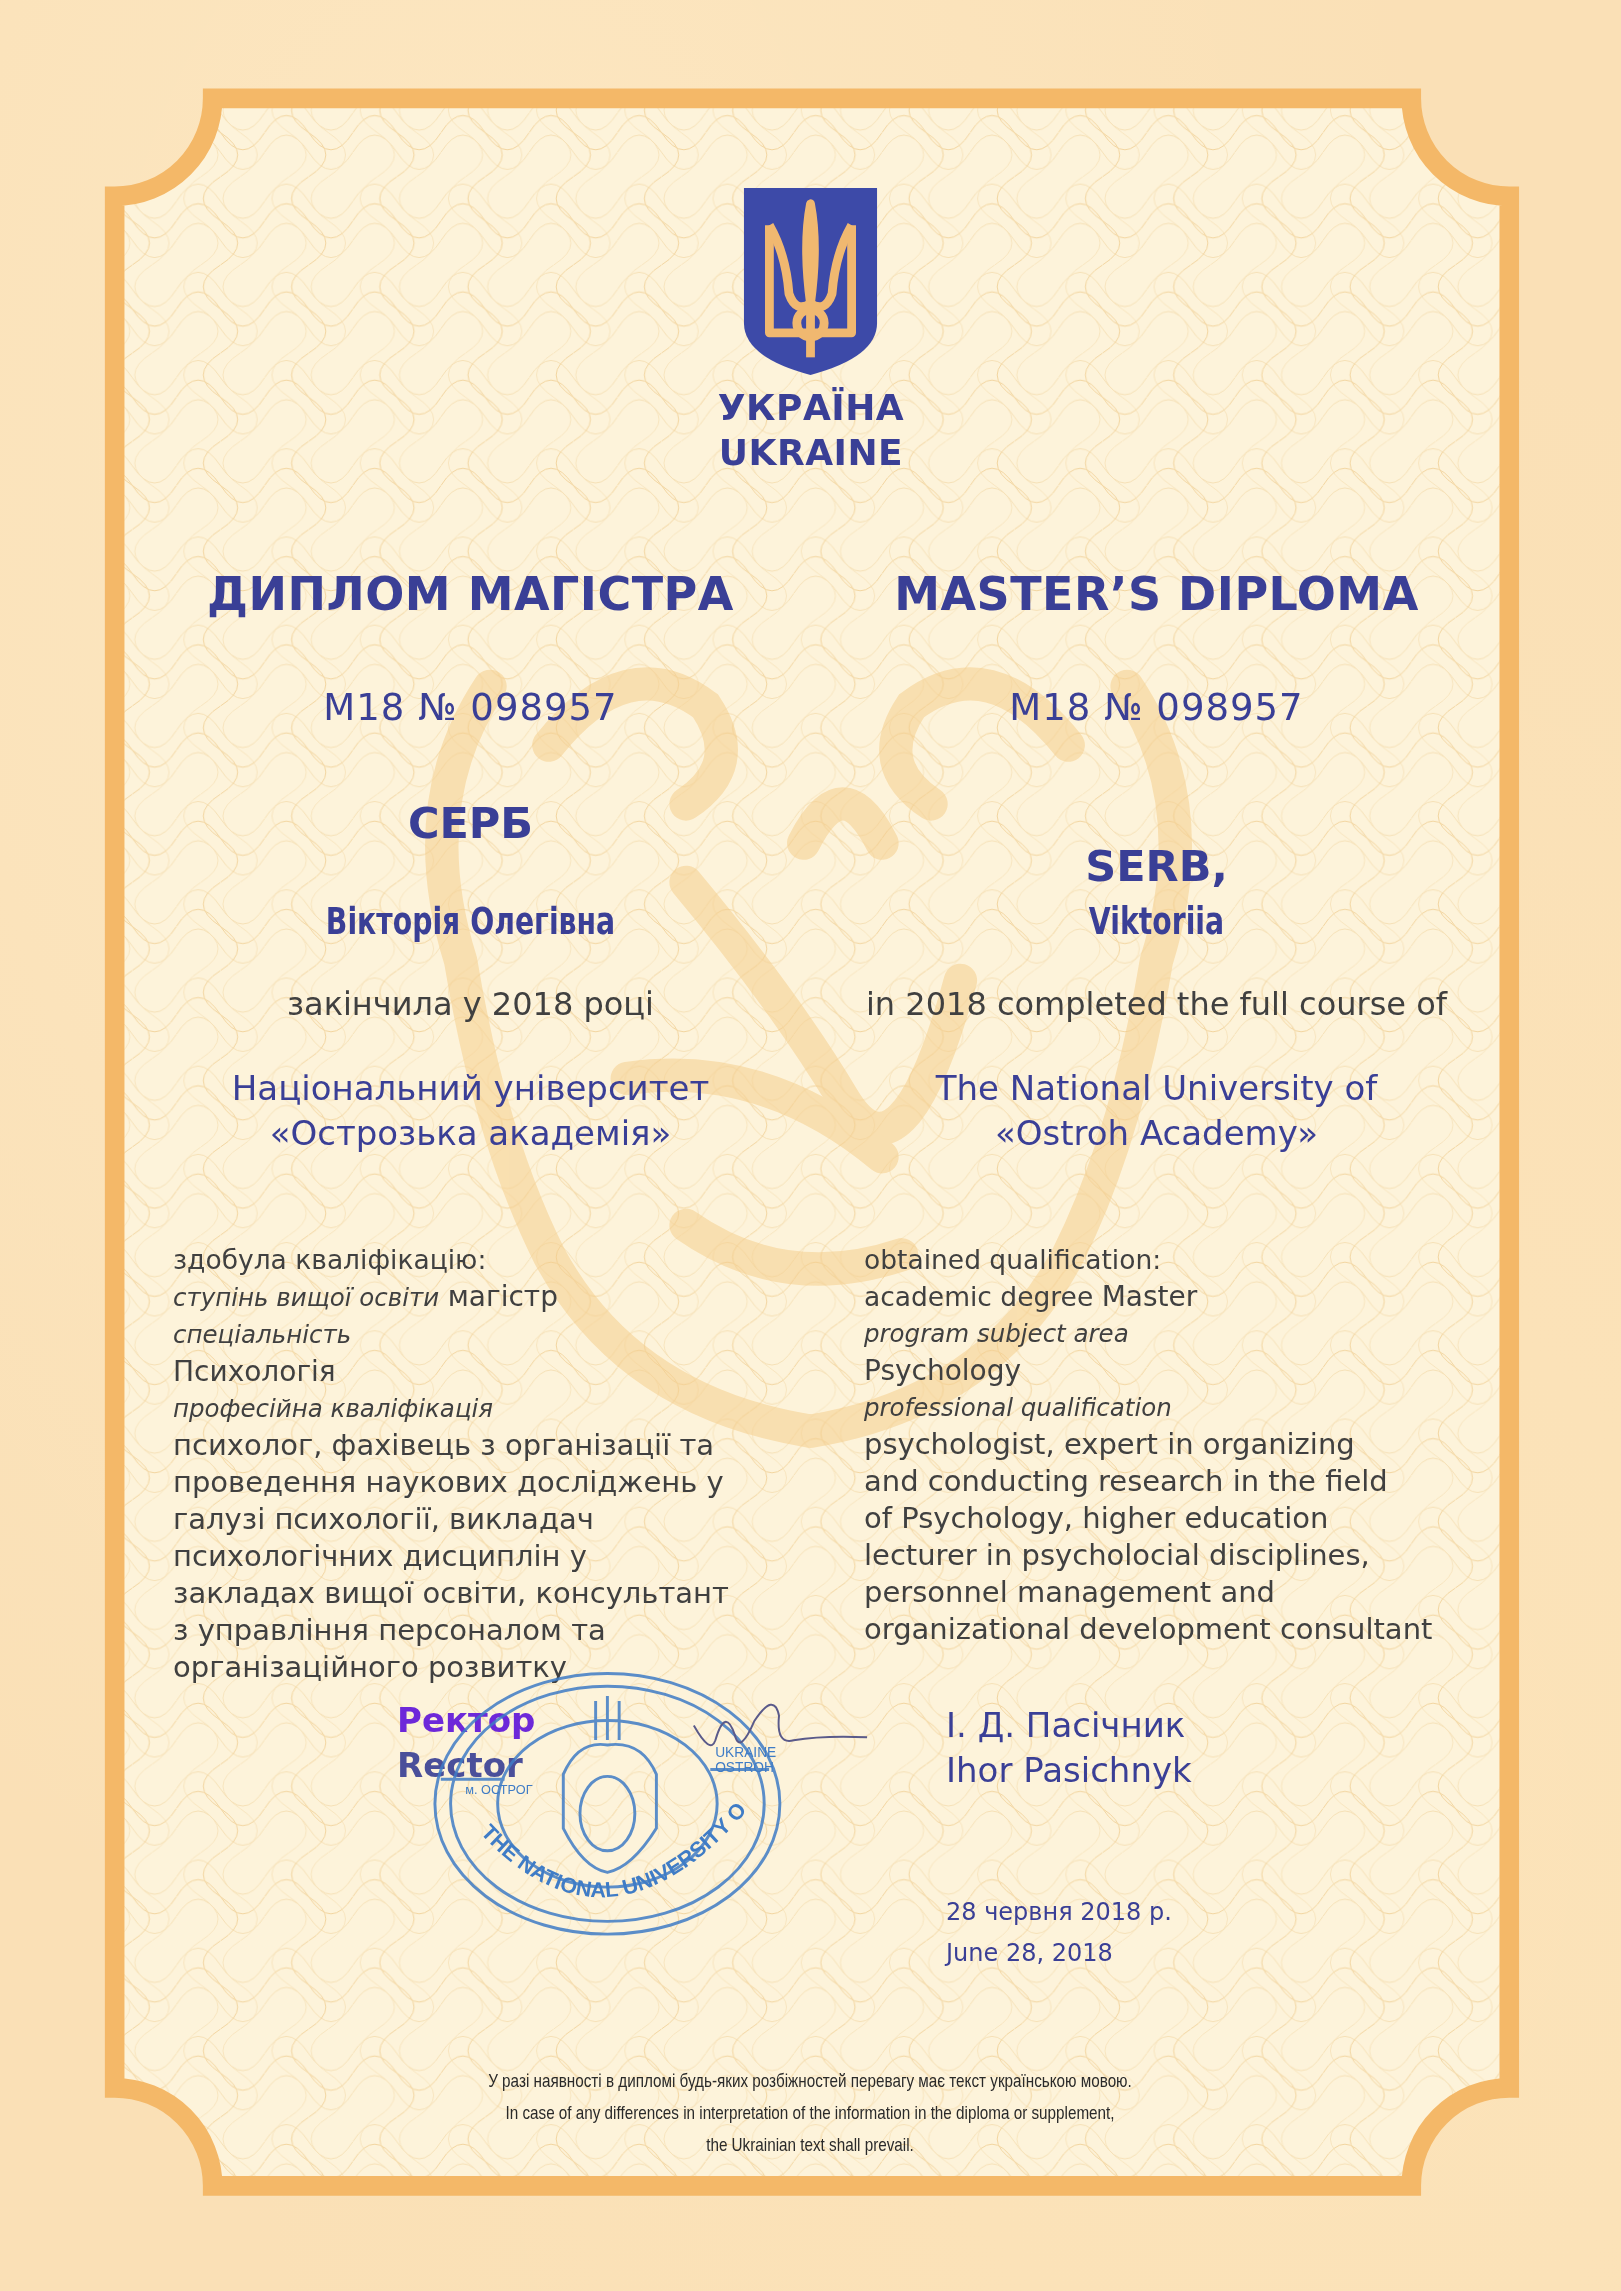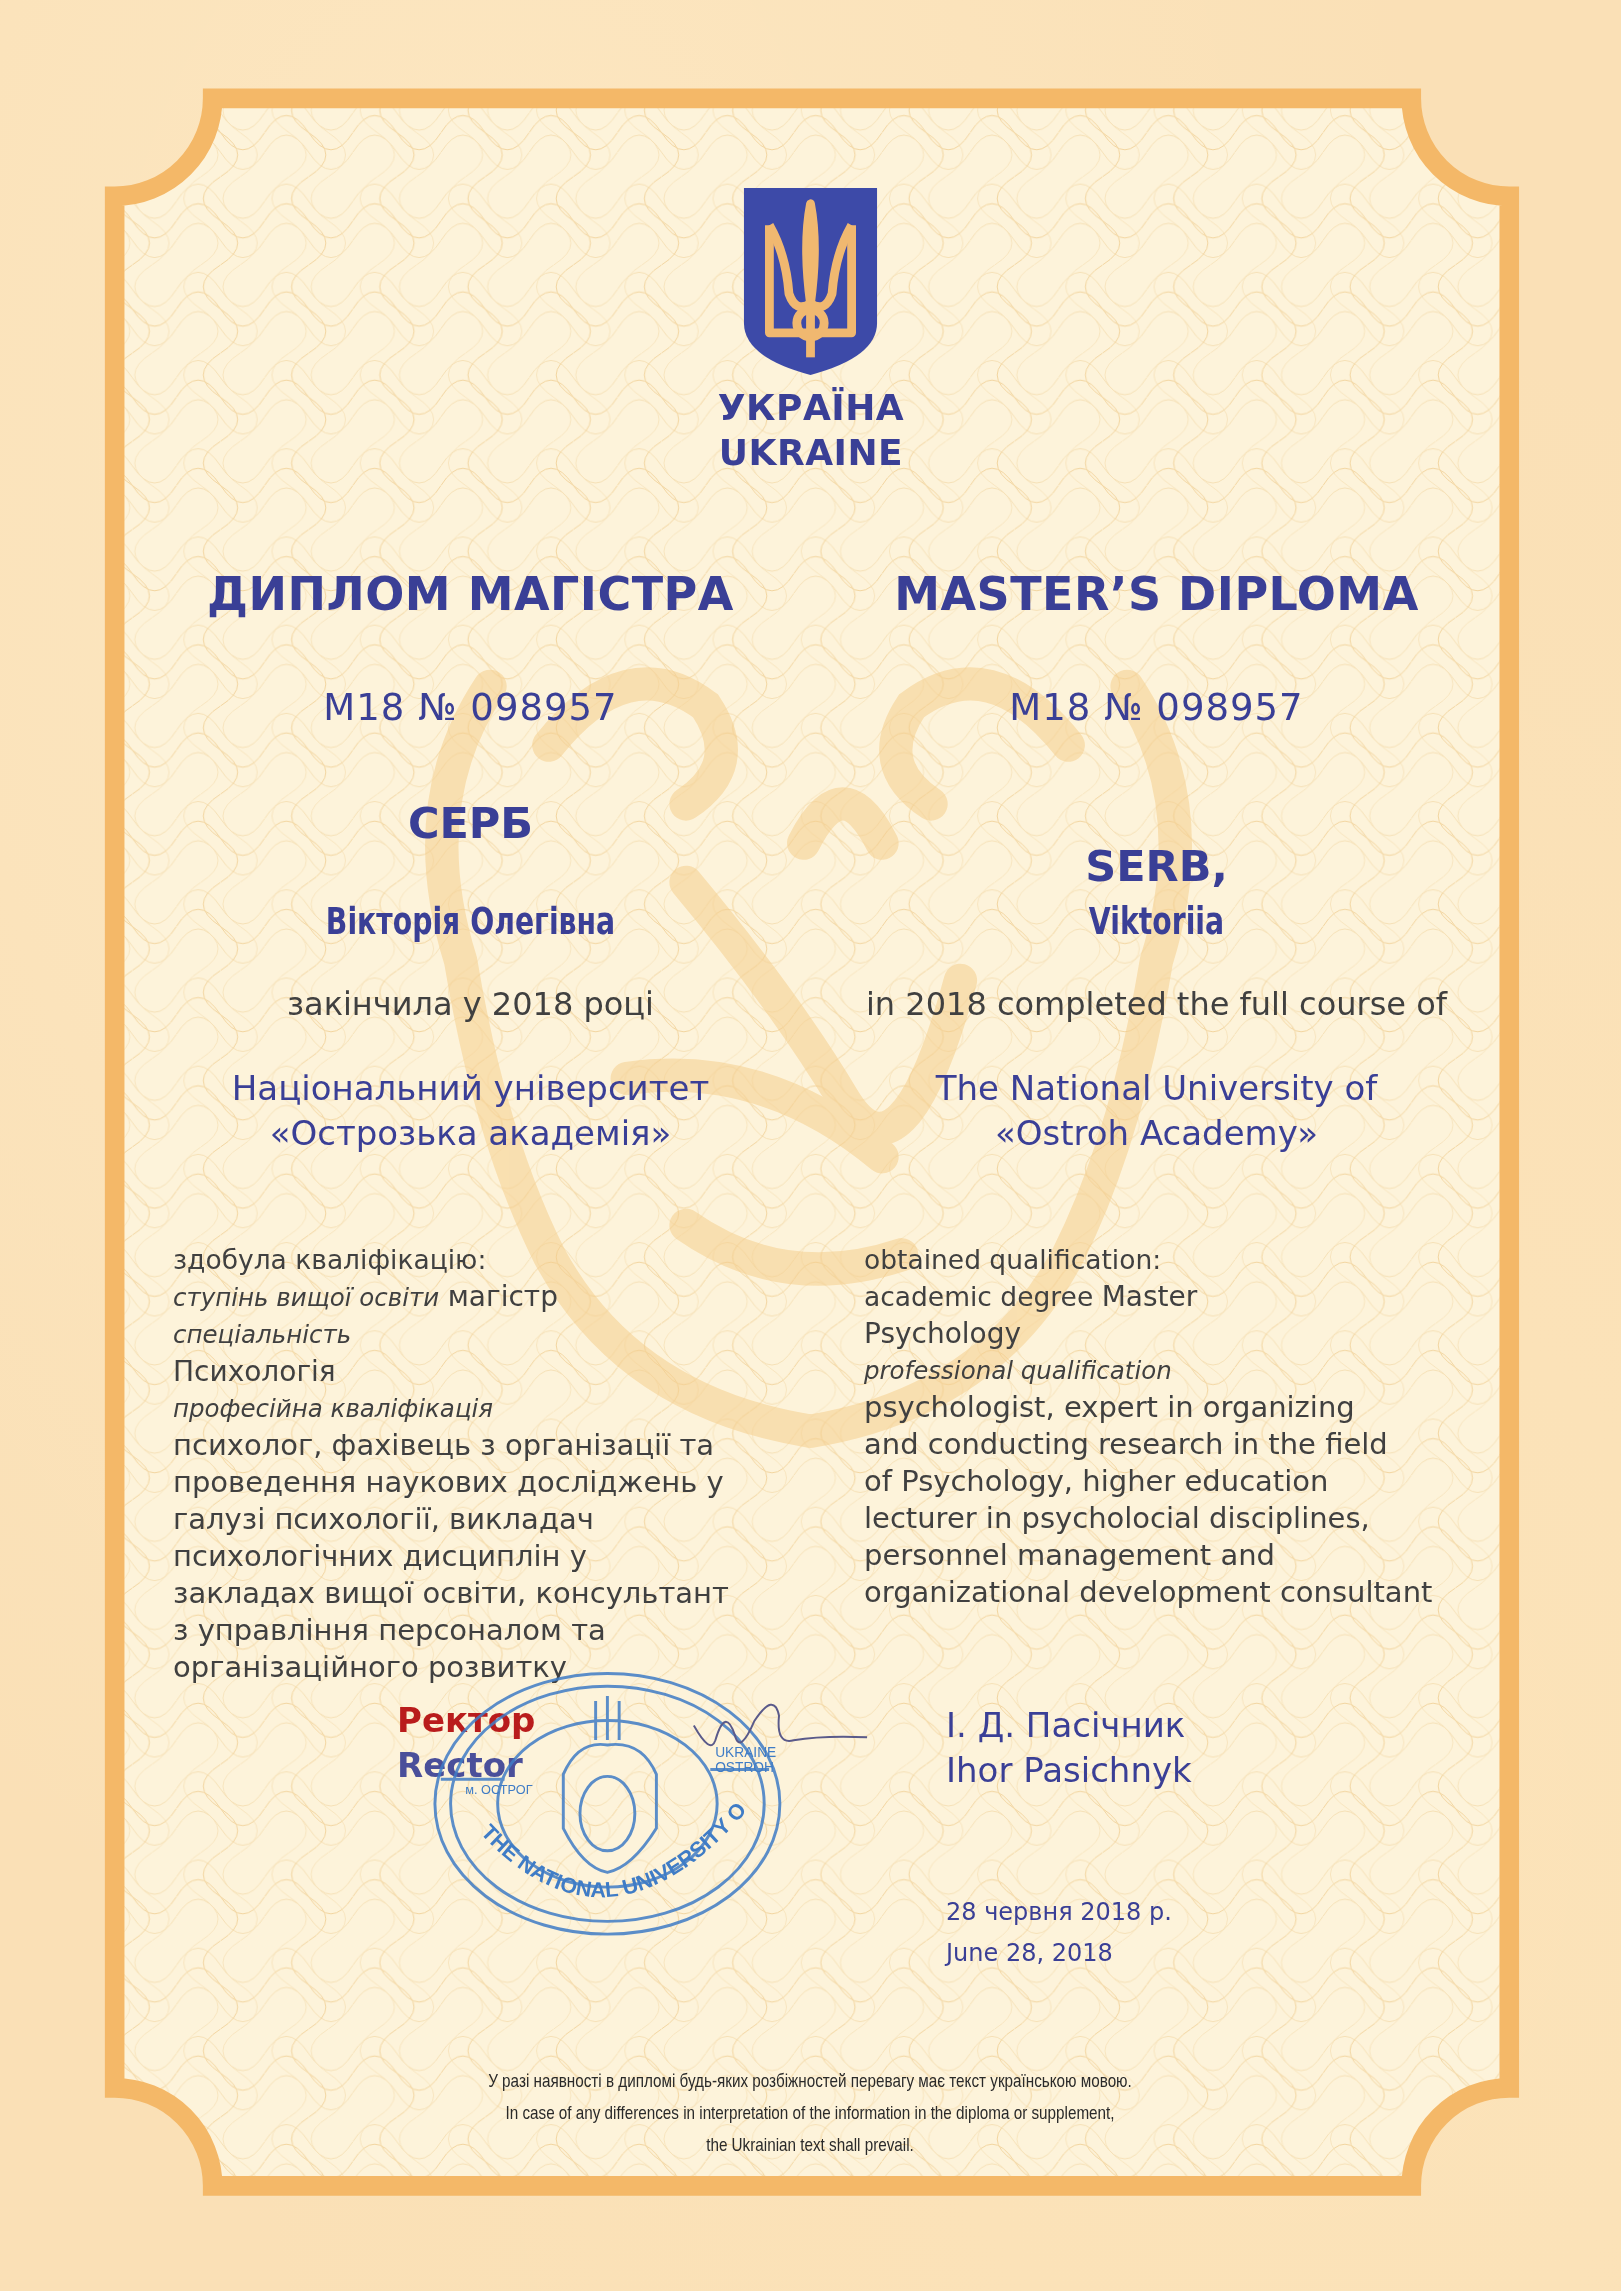--- a/index.html
+++ b/index.html
@@ -127,6 +127,7 @@
 <div class="abs black qual" style="left:864px;top:1241px;width:647px;">
   <div>obtained qualification:</div>
   <div><span>academic degree</span> <span class="big">Master</span></div>
+  <div class="lbl">program subject area</div>
   <div class="big">Psychology</div>
   <div class="lbl">professional qualification</div>
   <div class="val">

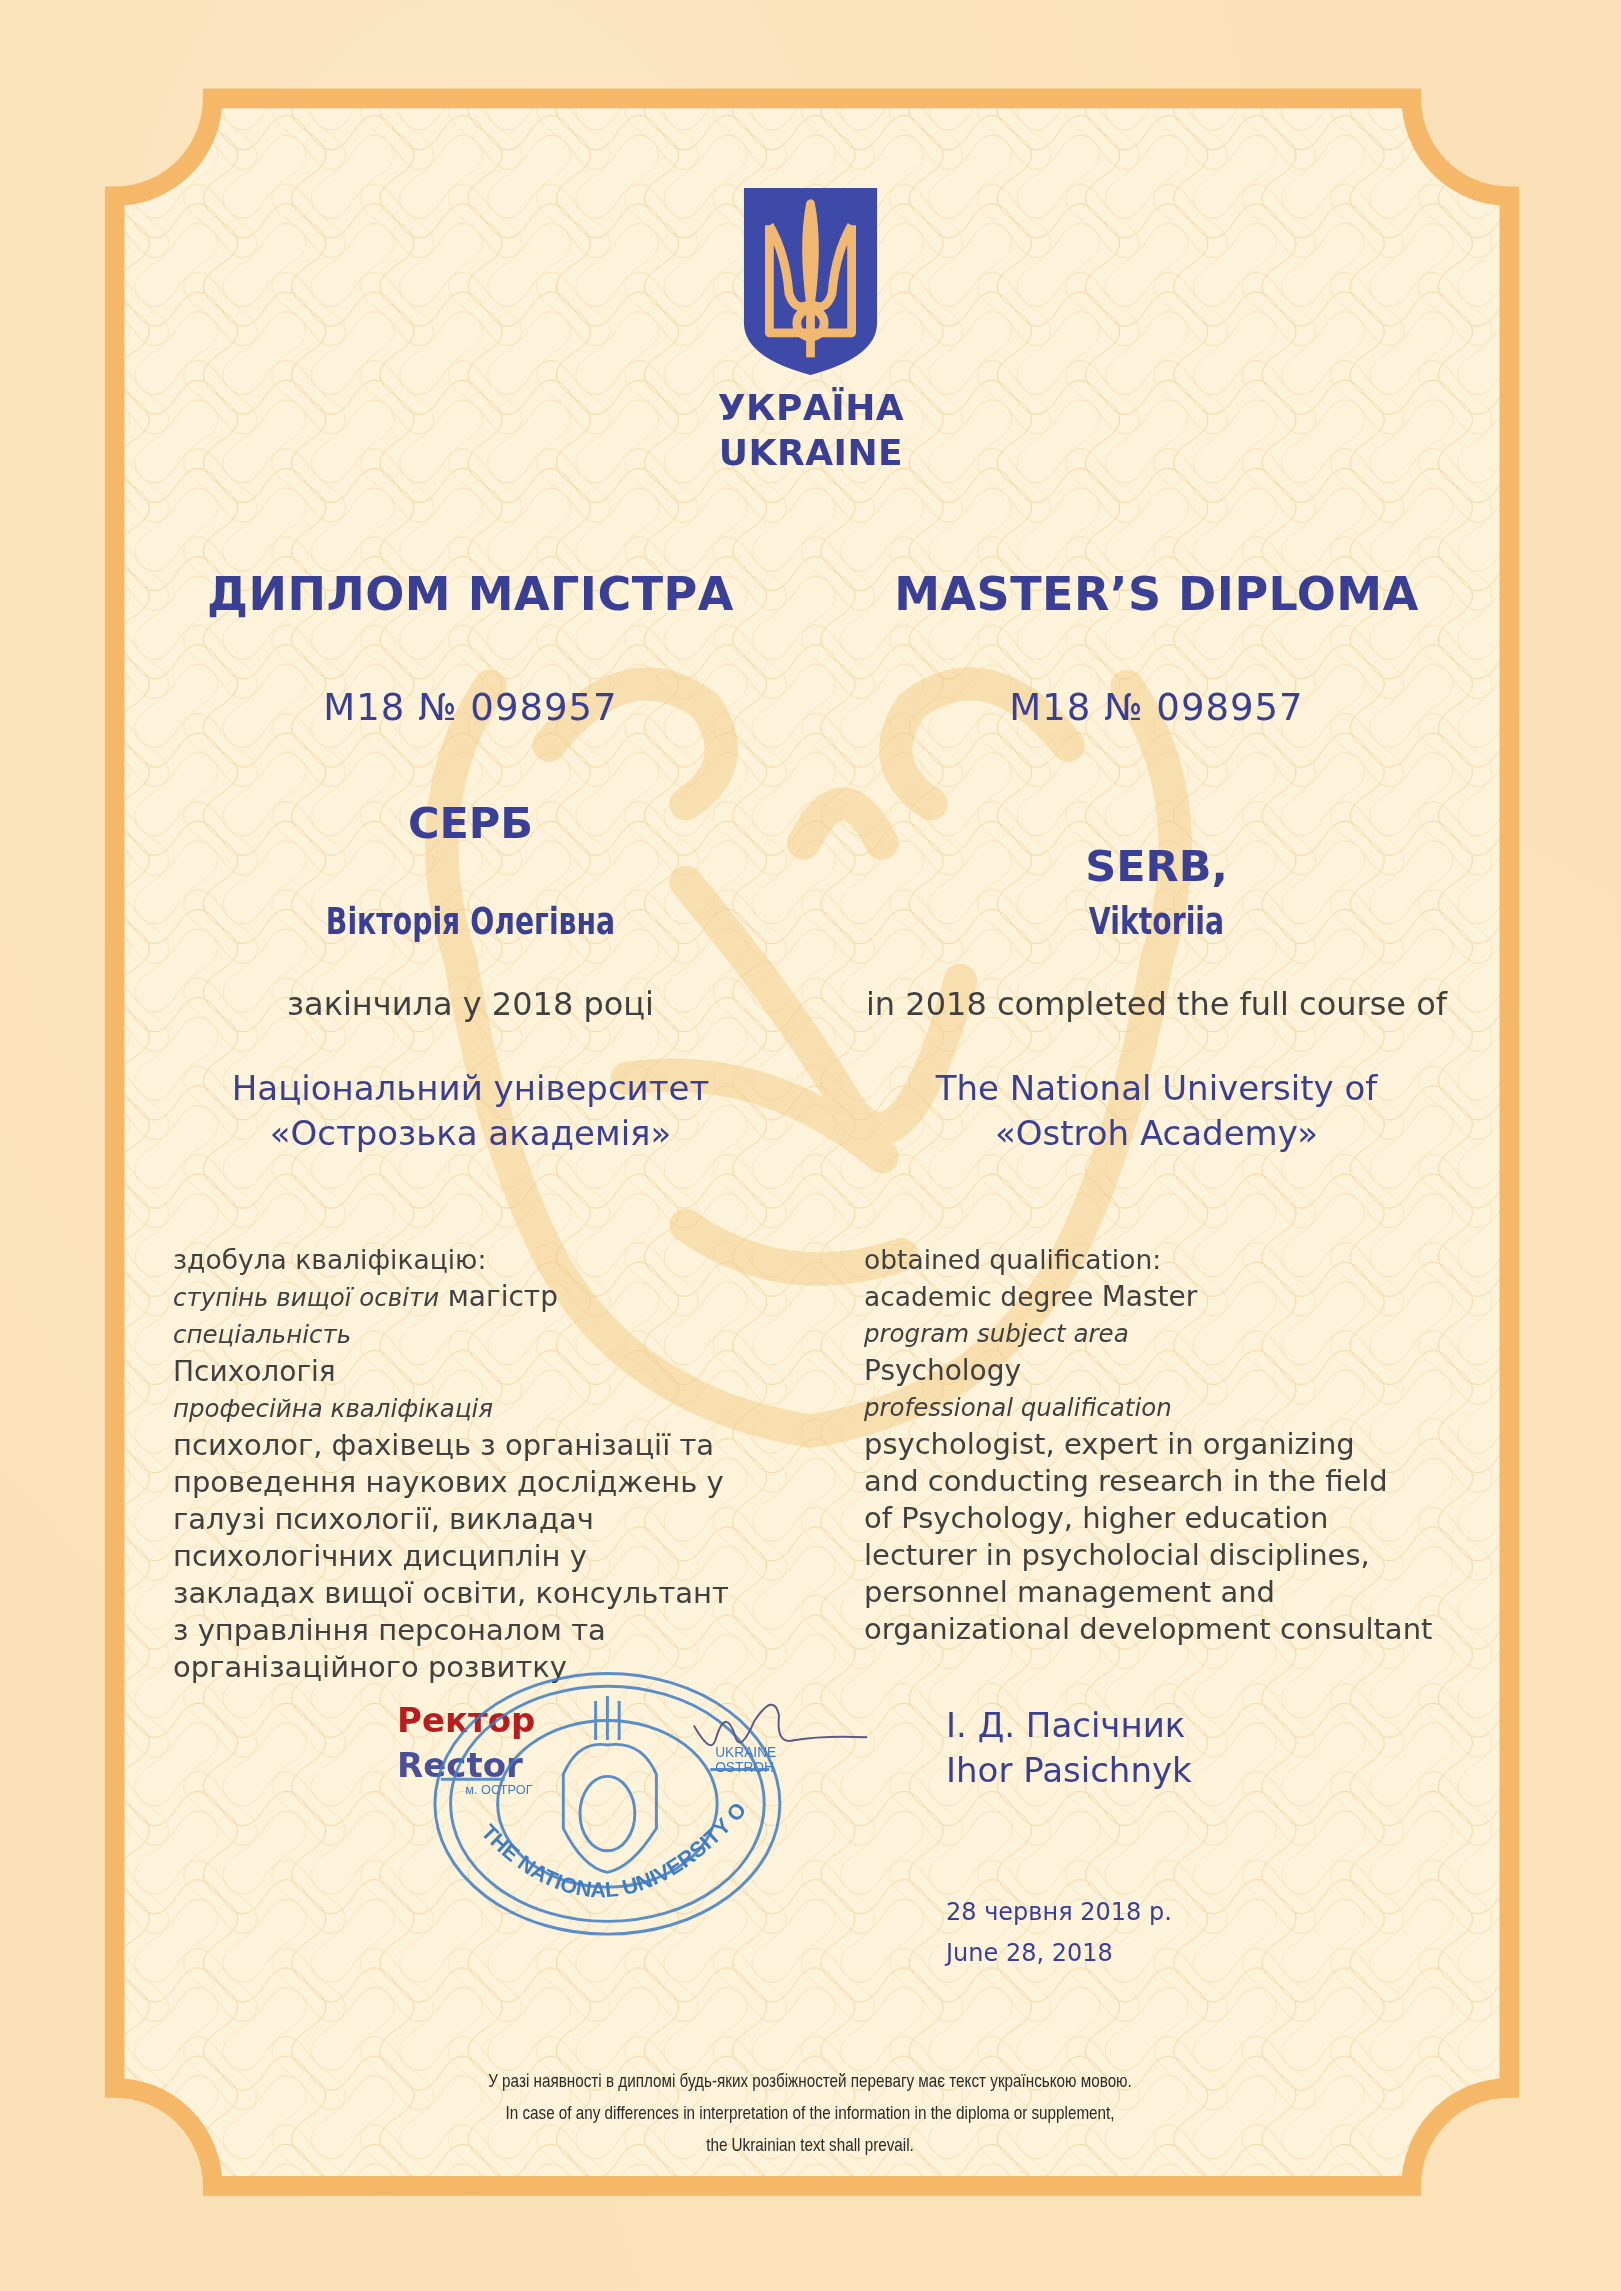--- a/index.html
+++ b/index.html
@@ -140,7 +140,7 @@
   </div>
 </div>
 
-<div class="abs sign" style="left:397px;top:1698px;color:#b91c1c;">Ректор</div>
+<div class="abs sign" style="left:397px;top:1698px;color:#6d28d9;">Ректор</div>
 <div class="abs sign" style="left:397px;top:1743px;color:#4a4f9a;">Rector</div>
 
 <div class="abs" style="left:421px;top:1647px;width:363px;height:294px;">

